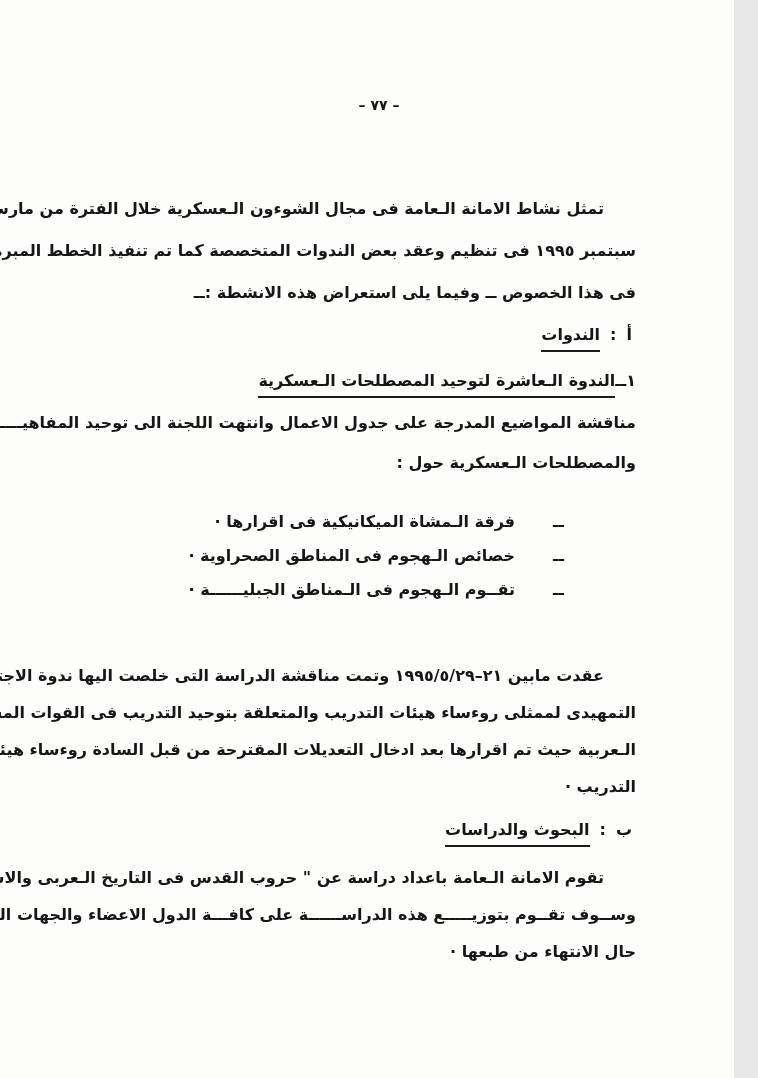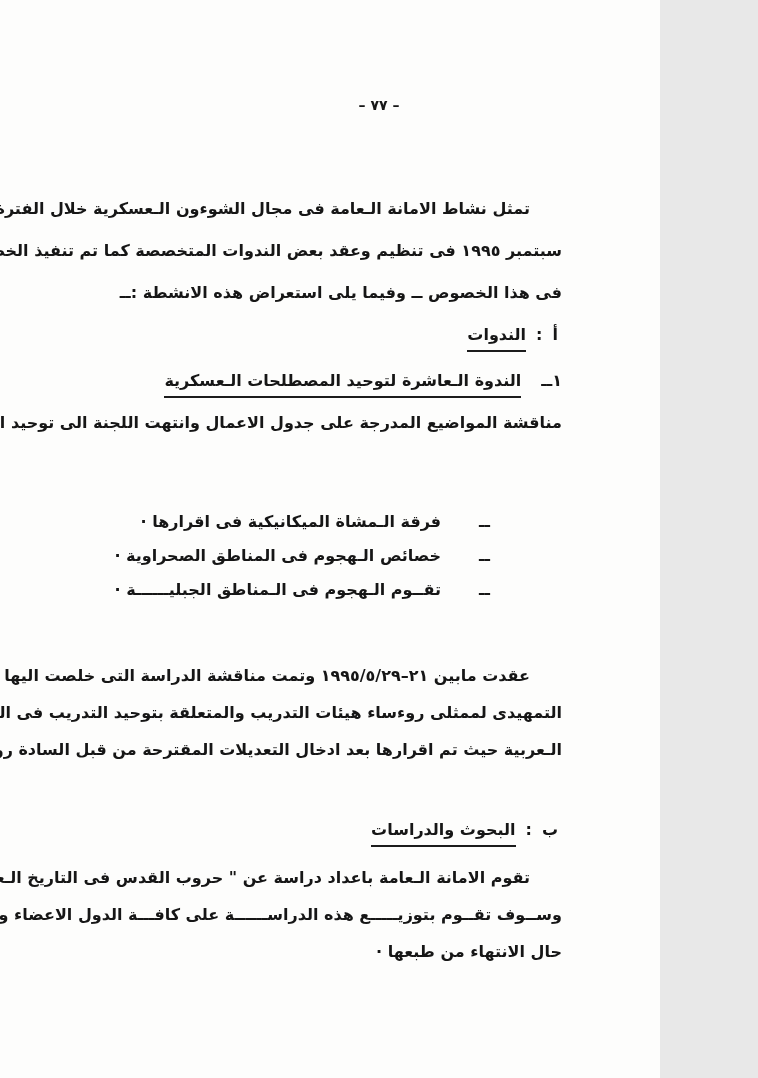--- a/index.html
+++ b/index.html
@@ -5,7 +5,7 @@
   html, body { margin: 0; padding: 0; background: #e8e8e8; }
   .page {
     position: relative;
-    width: 660px;
+    width: 734px;
     height: 1078px;
     margin: 0;
     background: #fdfdfc;

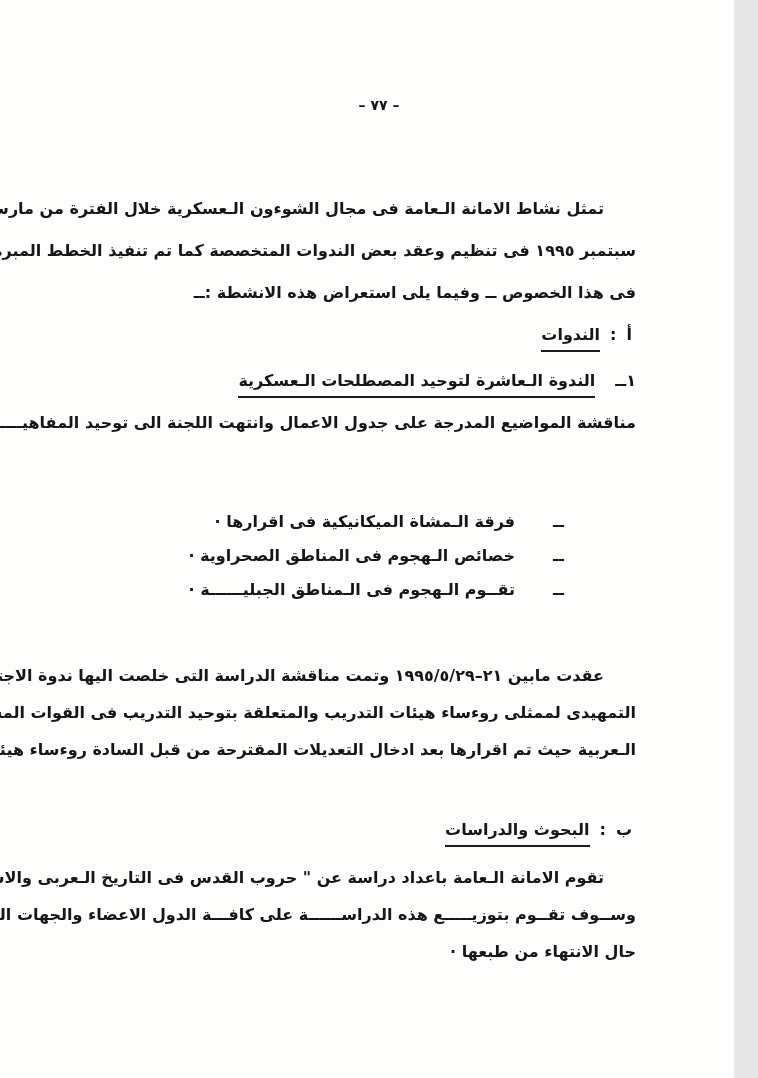--- a/index.html
+++ b/index.html
@@ -56,7 +56,7 @@
   }
   .marker { display: inline-block; padding-right: 4px; }
   .colon  { display: inline-block; margin: 0 10px; }
-  .num    { display: inline-block; margin-left: 20px; }
+  .num    { display: inline-block; }
   .dash   { display: inline-block; margin-left: 38px; }
   .heading-line { white-space: nowrap; }
 </style>

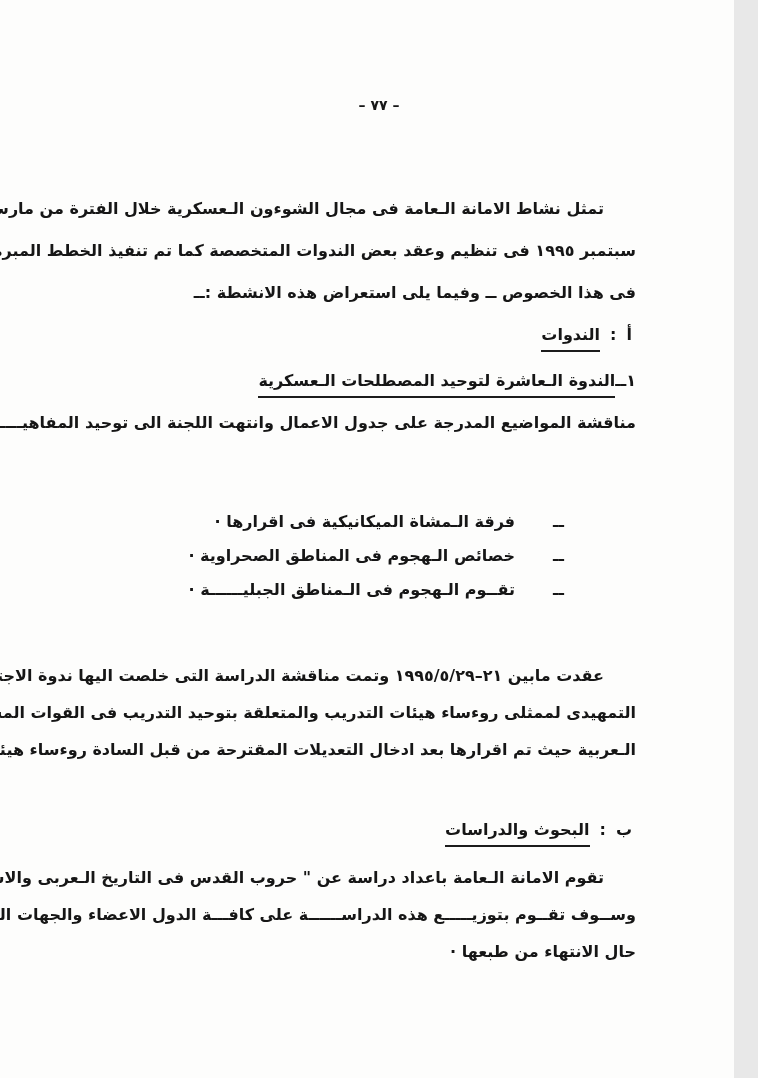--- a/index.html
+++ b/index.html
@@ -85,6 +85,7 @@
 
     <div class="block para-1">
       <div class="ln">مناقشة المواضيع المدرجة على جدول الاعمال وانتهت اللجنة الى توحيد المفاهيــــــــــــــم</div>
+      <div class="ln">والمصطلحات الـعسكرية حول :</div>
     </div>
 
     <div class="block bullets">

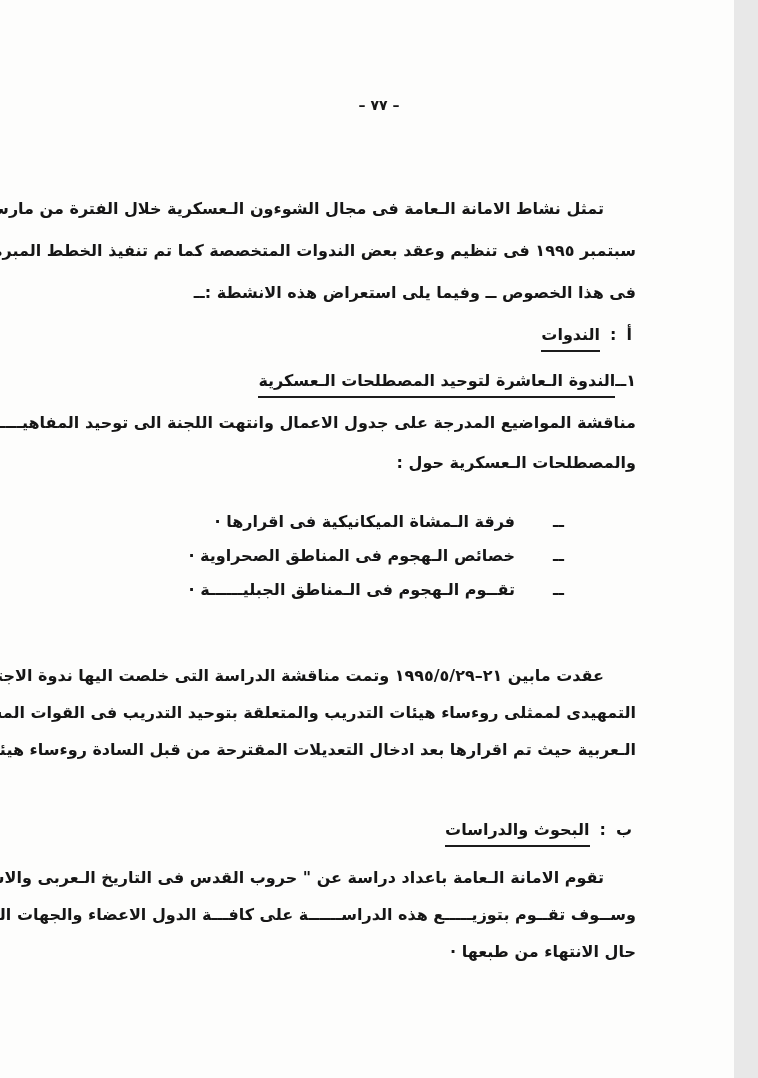--- a/index.html
+++ b/index.html
@@ -105,6 +105,7 @@
       <div class="ln indent">عقدت مابين ٢١–١٩٩٥/٥/٢٩ وتمت مناقشة الدراسة التى خلصت اليها ندوة الاجتماع</div>
       <div class="ln">التمهيدى لممثلى روءساء هيئات التدريب والمتعلقة بتوحيد التدريب فى القوات المسلحـــــة</div>
       <div class="ln">الـعربية حيث تم اقرارها بعد ادخال التعديلات المقترحة من قبل السادة روءساء هيئــــــات</div>
+      <div class="ln">التدريب ·</div>
     </div>
 
     <div class="block hdg-b heading-line">

